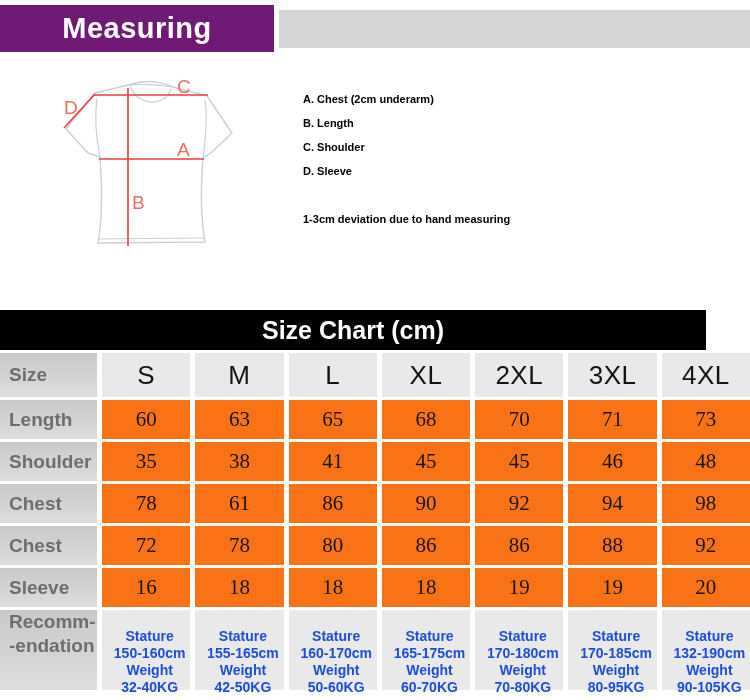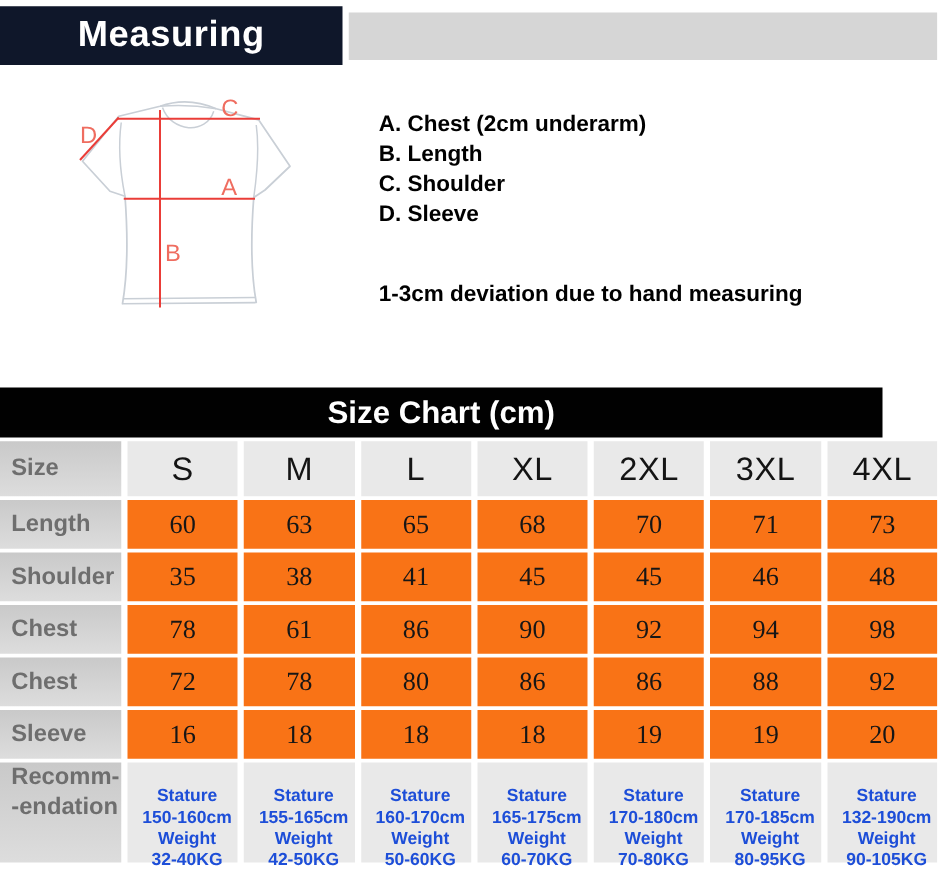--- a/index.html
+++ b/index.html
@@ -7,7 +7,7 @@
         font-family:"Liberation Sans",sans-serif;}
 
   
-  .measuring-banner{position:absolute;left:0;top:5px;width:274px;height:47px;background:#0f172a;
+  .measuring-banner{position:absolute;left:0;top:5px;width:274px;height:47px;background:#701a75;
         color:#ffffff;display:flex;align-items:center;justify-content:center;
         font-size:29px;font-weight:bold;letter-spacing:.5px;}
   .gray-bar{position:absolute;left:279px;top:10px;width:471px;height:38px;background:#d6d6d6;}

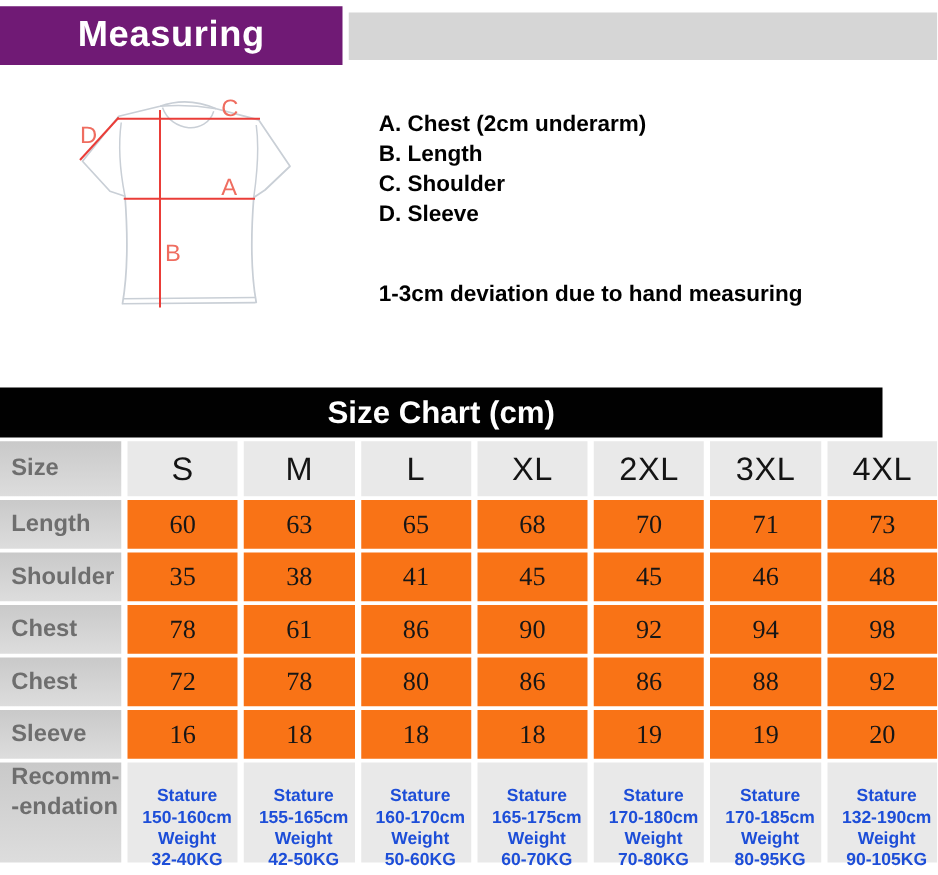--- a/index.html
+++ b/index.html
@@ -17,7 +17,7 @@
 
   
   .measure-text{position:absolute;left:303px;top:87px;color:#000000;
-        font-size:18px;font-weight:bold;line-height:24px;}
+        font-size:11px;font-weight:bold;line-height:24px;}
   .measure-note{margin-top:40px;}
 
   

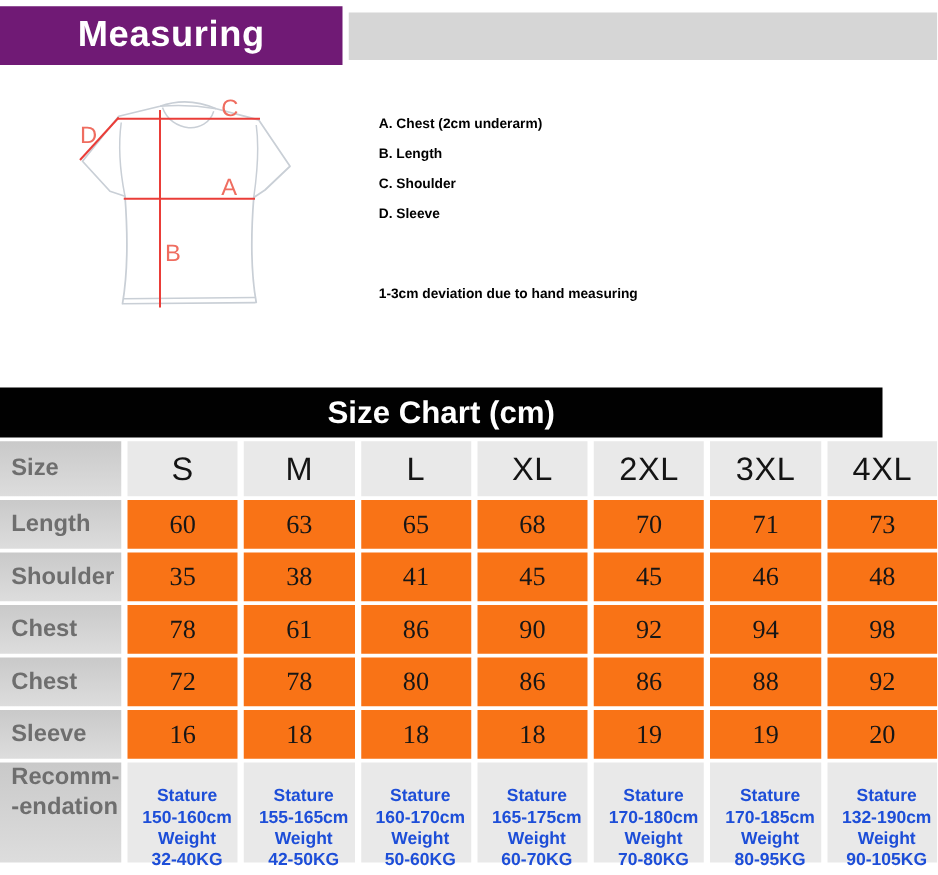--- a/index.html
+++ b/index.html
@@ -18,7 +18,7 @@
   
   .measure-text{position:absolute;left:303px;top:87px;color:#000000;
         font-size:11px;font-weight:bold;line-height:24px;}
-  .measure-note{margin-top:40px;}
+  .measure-note{margin-top:24px;}
 
   
   .chart-banner{position:absolute;left:0;top:310px;width:706px;height:40px;background:#010101;

